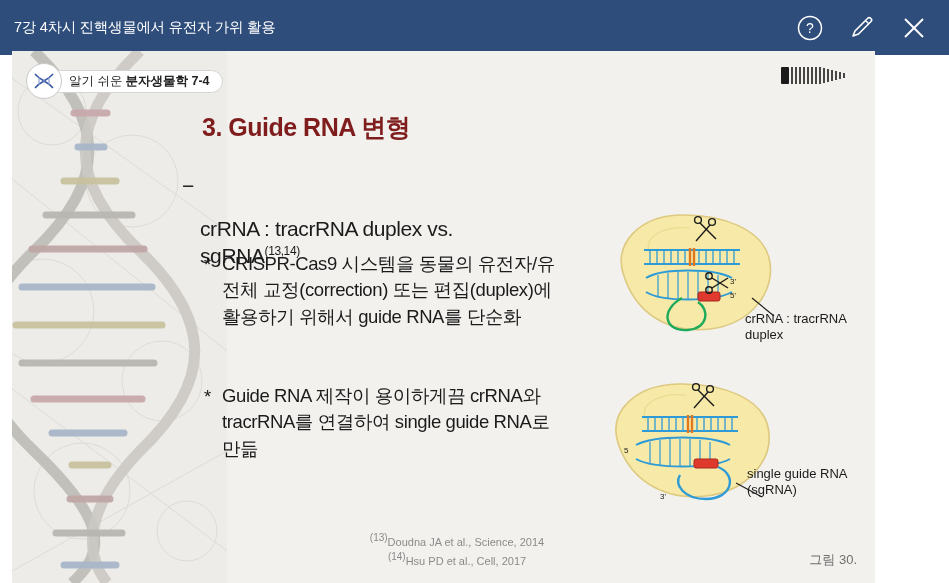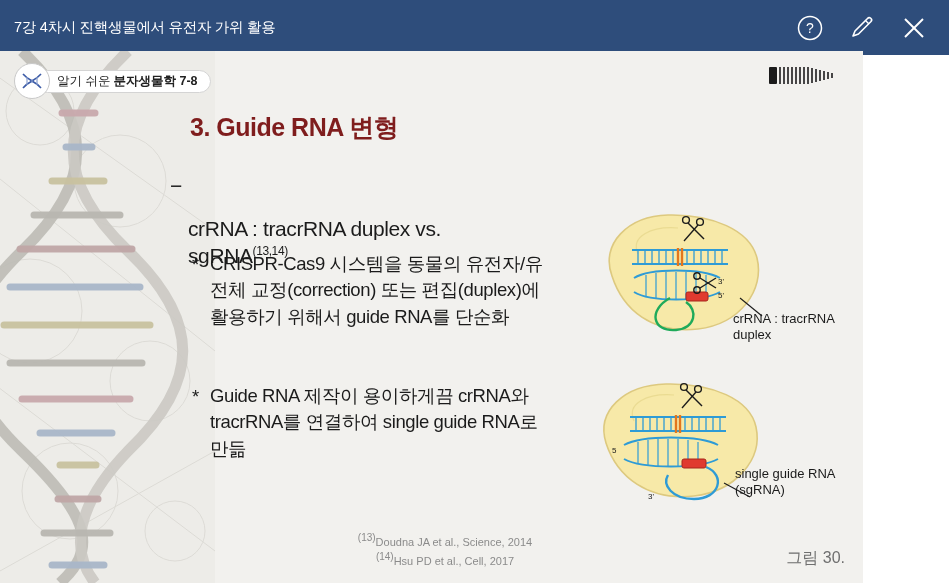--- a/index.html
+++ b/index.html
@@ -50,7 +50,7 @@
   
   .stage {
     position: absolute;
-    left: 0; top: 51px;
+    left: 12px; top: 51px;
     width: 863px;
     height: 532px;
     background: #f2f1ee;

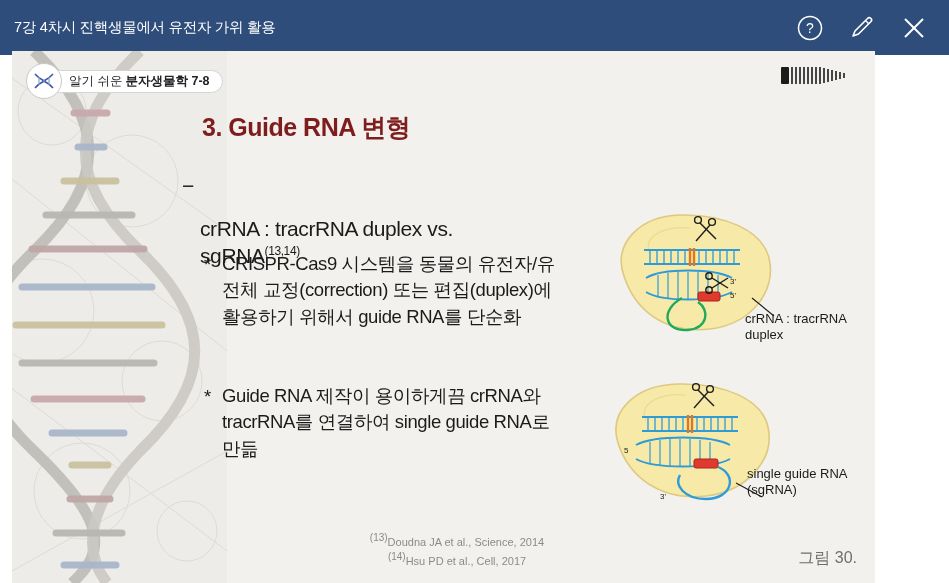--- a/index.html
+++ b/index.html
@@ -272,7 +272,7 @@
     </div>
     <div class="logo-pill">
       <span>알기 쉬운 </span>
-      <span class="strong">분자생물학 7-8</span>
+      <span class="strong">분자생물학 7-4</span>
     </div>
   </div>
 

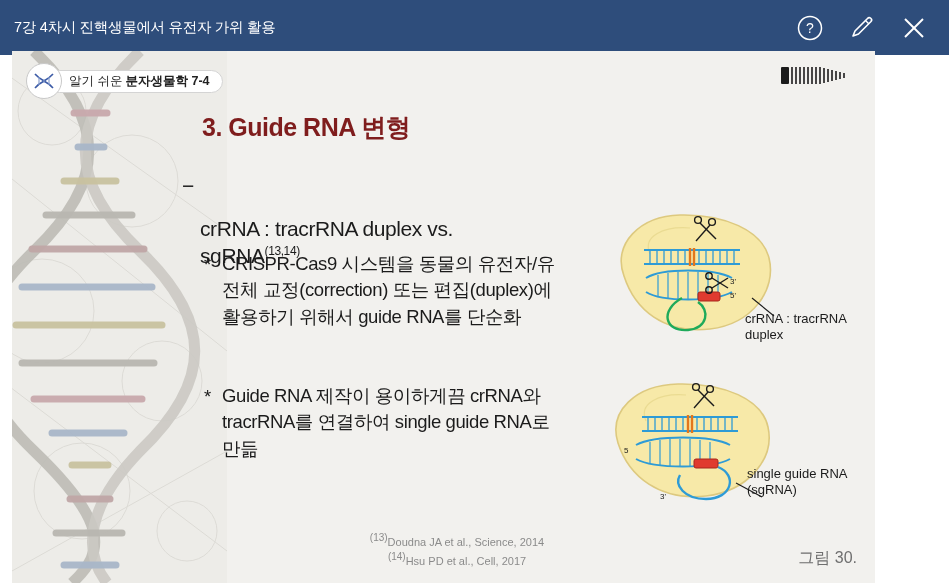--- a/index.html
+++ b/index.html
@@ -173,7 +173,7 @@
   .figno {
     position: absolute;
     right: 18px; bottom: 14px;
-    font-size: 16px;
+    font-size: 13px;
     color: #6f6f6f;
   }
 

